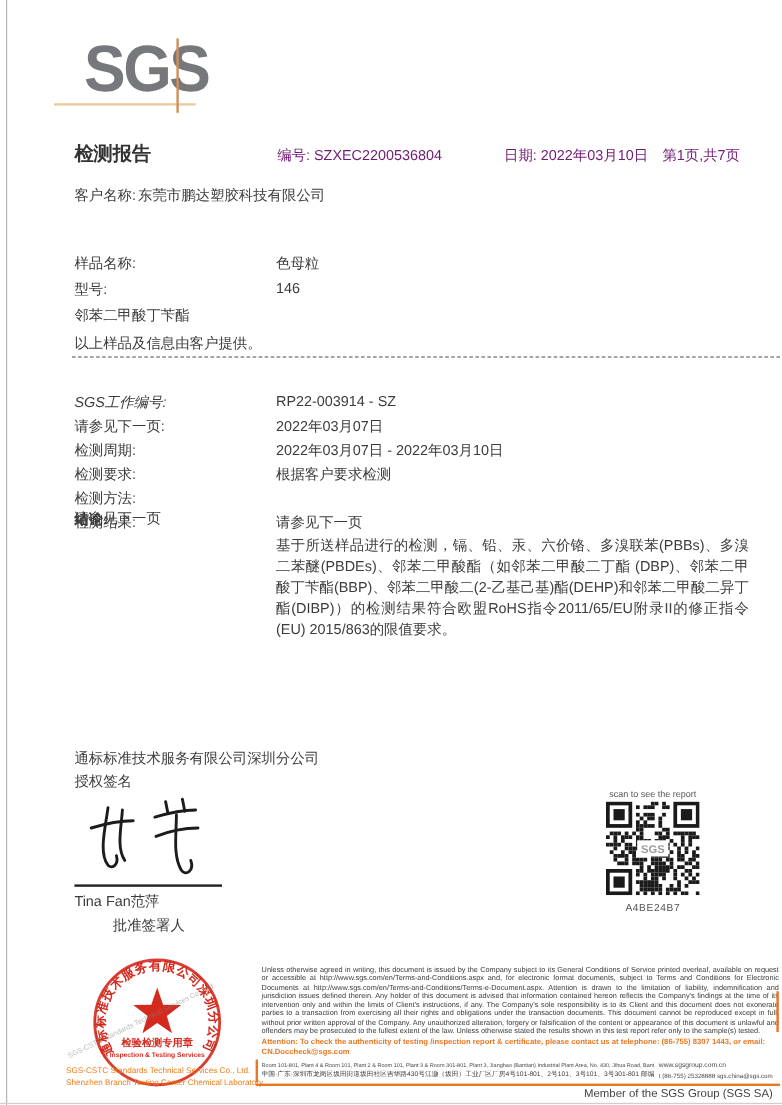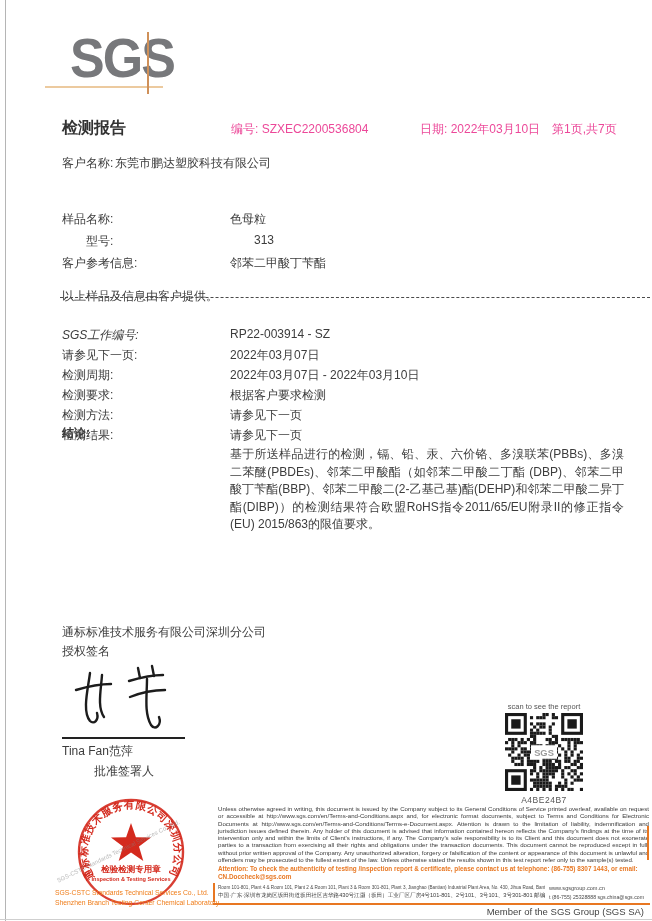--- a/index.html
+++ b/index.html
@@ -17,7 +17,7 @@
   .logo-vline{background:#cf9059;width:2px;}
   
   .doc-title{font-size:16px;font-weight:bold;color:#333;}
-  .meta{font-size:12px;color:#ec4899;}
+  .meta{font-size:12px;color:#701a75;}
   .dashed-sep{border-top:1.5px dashed #4a4a4a;height:0;}
   
   .conclusion{font-size:12px;line-height:17.5px;text-align:justify;color:#3c3c3c;}

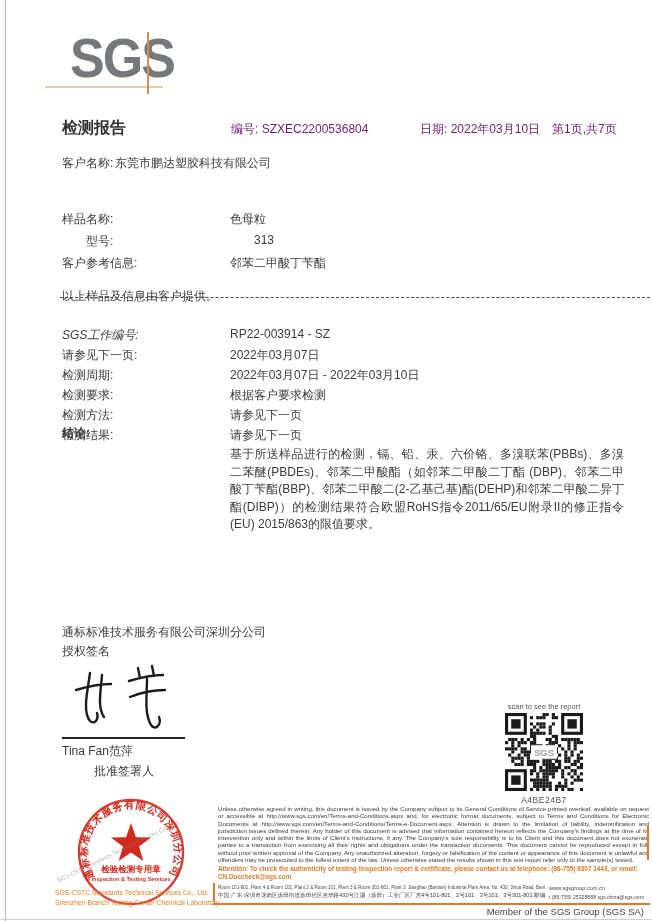--- a/index.html
+++ b/index.html
@@ -73,7 +73,7 @@
       <span class="lbl" style="width:168px;">样品名称:</span>
       <span class="val">色母粒</span>
     </div>
-    <div class="row" style="height:22px;margin-left:24px;">
+    <div class="row" style="height:22px;">
       <span class="lbl" style="width:168px;">型号:</span>
       <span class="val">313</span>
     </div>

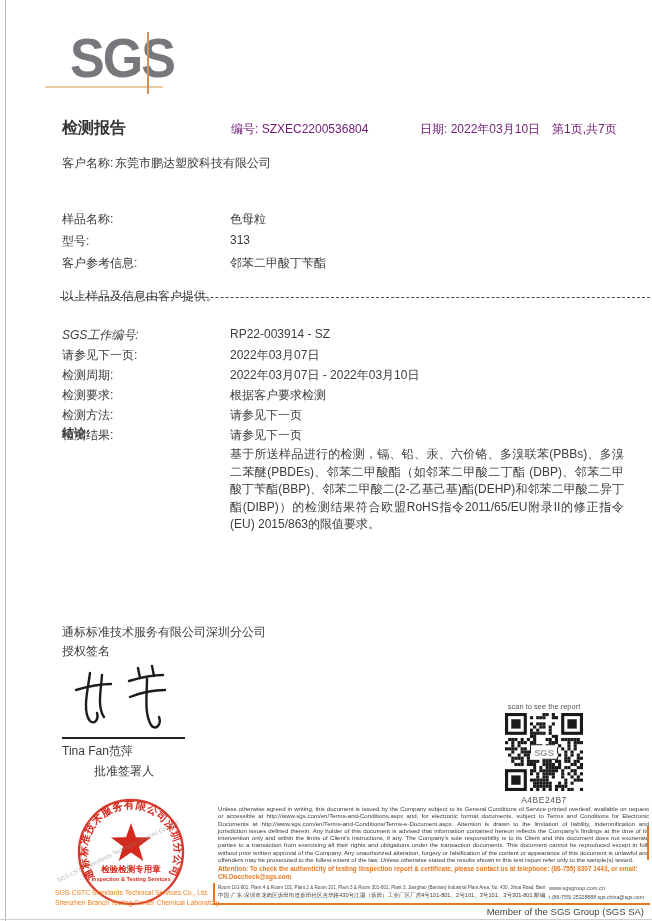--- a/index.html
+++ b/index.html
@@ -75,7 +75,7 @@
     </div>
     <div class="row" style="height:22px;">
       <span class="lbl" style="width:168px;">型号:</span>
-      <span class="val">313</span>
+      <span class="val">146</span>
     </div>
     <div class="row" style="height:22px;">
       <span class="lbl" style="width:168px;">客户参考信息:</span>

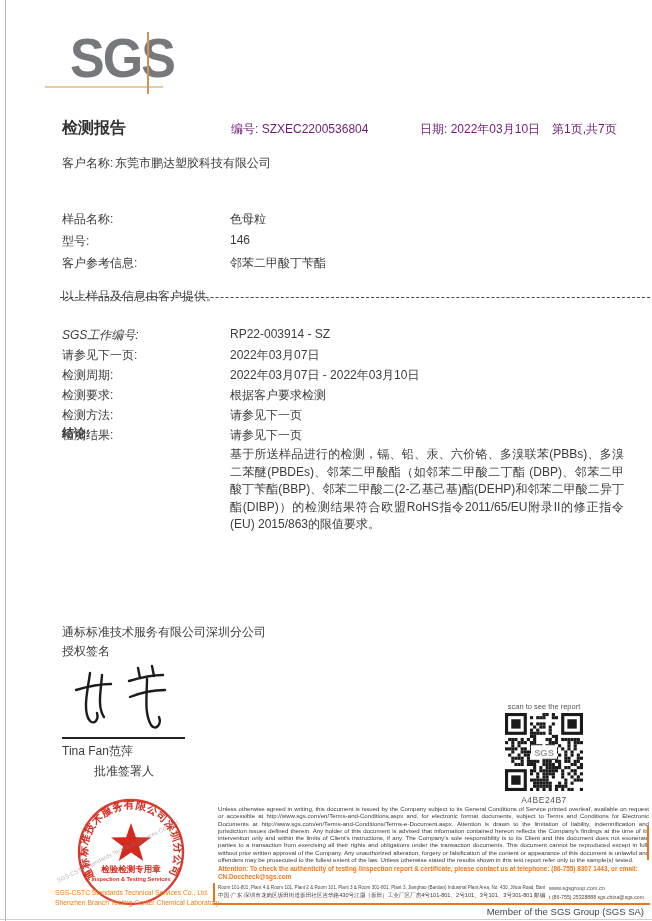--- a/index.html
+++ b/index.html
@@ -78,7 +78,6 @@
       <span class="val">146</span>
     </div>
     <div class="row" style="height:22px;">
-      <span class="lbl" style="width:168px;">客户参考信息:</span>
       <span class="val">邻苯二甲酸丁苄酯</span>
     </div>
     <div class="lbl" style="margin-top:11px;">以上样品及信息由客户提供。</div>

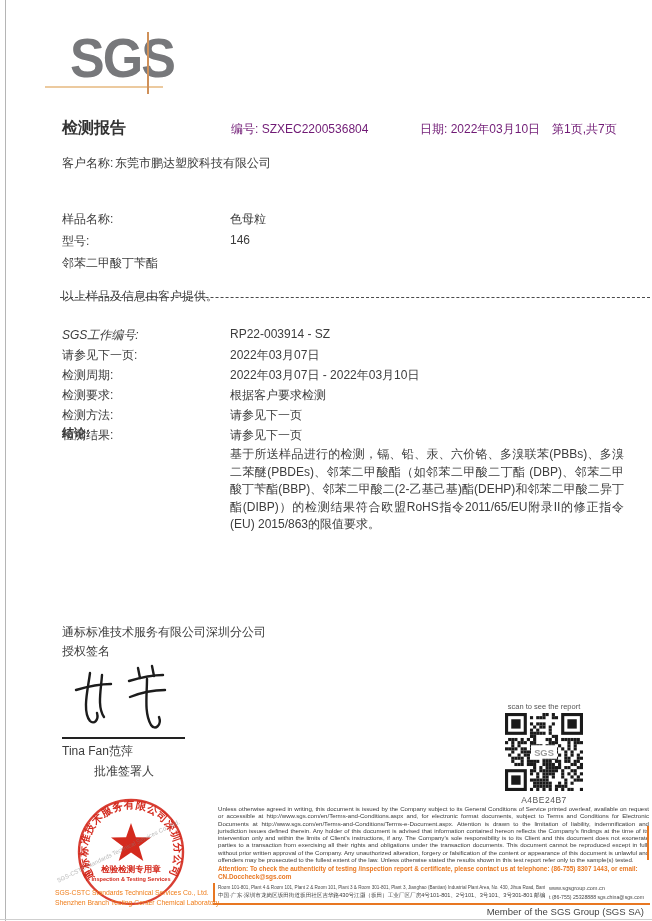--- a/index.html
+++ b/index.html
@@ -80,7 +80,7 @@
     <div class="row" style="height:22px;">
       <span class="val">邻苯二甲酸丁苄酯</span>
     </div>
-    <div class="lbl" style="margin-top:11px;">以上样品及信息由客户提供。</div>
+    <div class="lbl" style="margin-top:1px;">以上样品及信息由客户提供。</div>
   </div>
 
   <div class="abs dashed-sep" style="left:60px;top:297px;width:590px;"></div>

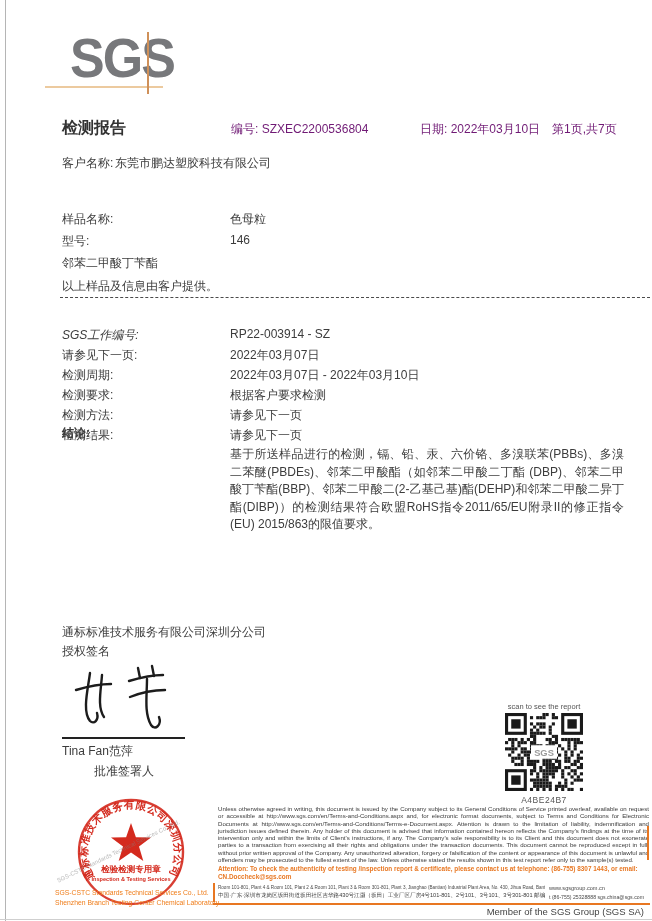--- a/index.html
+++ b/index.html
@@ -102,7 +102,7 @@
       <span class="lbl" style="width:168px;">检测要求:</span>
       <span class="val">根据客户要求检测</span>
     </div>
-    <div class="row" style="height:20px;">
+    <div class="row" style="height:20px;flex-direction:column;">
       <span class="lbl" style="width:168px;">检测方法:</span>
       <span class="val">请参见下一页</span>
     </div>

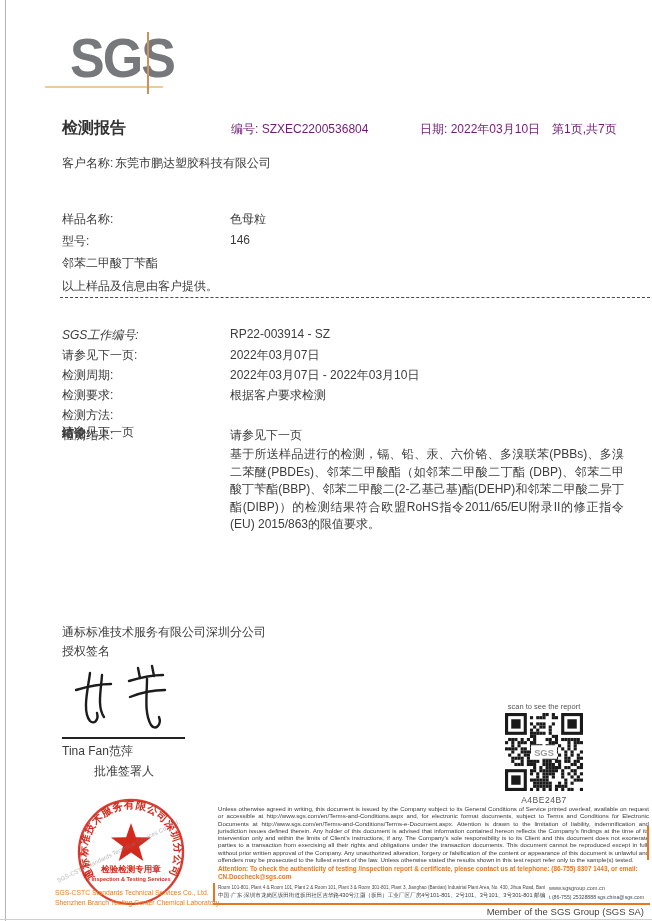--- a/index.html
+++ b/index.html
@@ -136,7 +136,7 @@
   <div class="abs val" style="left:62px;top:743px;">Tina Fan范萍</div>
   <div class="abs val" style="left:62px;top:763px;margin-left:32px;">批准签署人</div>
 
-  <div class="abs qr-wrap" style="left:494px;top:657px;margin-top:45px;">
+  <div class="abs qr-wrap" style="left:494px;top:657px;">
     <div class="qr-caption">scan to see the report</div>
     <svg id="qr-svg" width="78" height="78" viewBox="0 0 75 75" style="margin-top:2px;">
         <rect x="0" y="0" width="75" height="75" fill="#fff"></rect>

